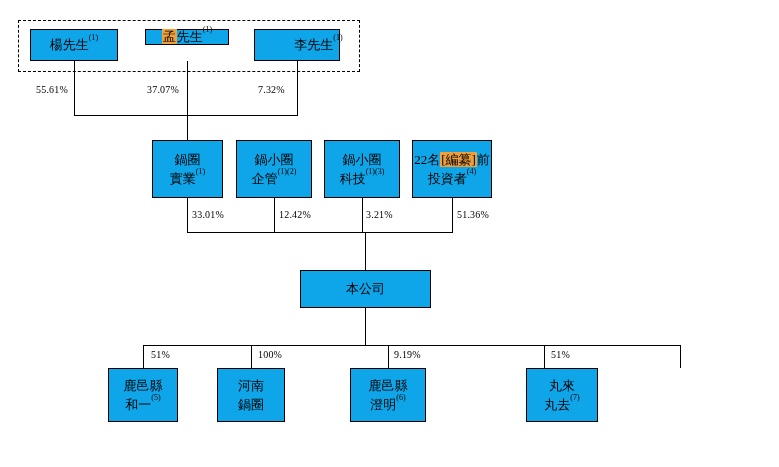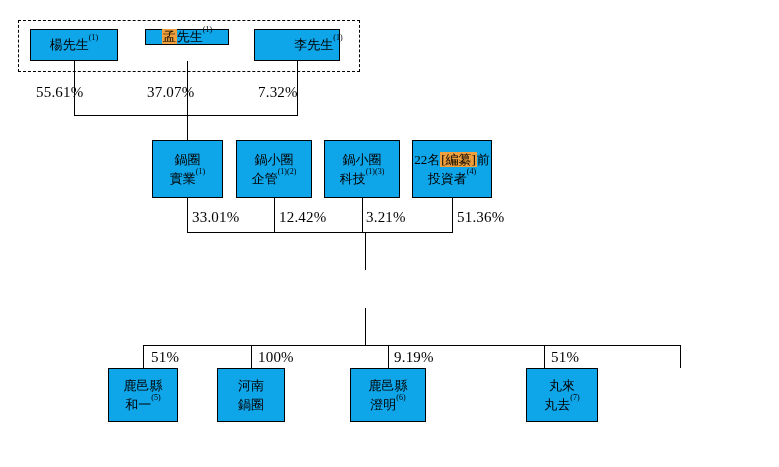--- a/index.html
+++ b/index.html
@@ -17,7 +17,7 @@
   .dashed { position:absolute; border:1px dashed #000; background:transparent; }
   .hline { position:absolute; height:1px; background:#000; }
   .vline { position:absolute; width:1px;  background:#000; }
-  .pct   { position:absolute; font-size:15px; letter-spacing:0.2px; }
+  .pct   { position:absolute; font-size:10px; letter-spacing:0.2px; }
   sup { font-size:8px; line-height:0; position:relative; top:-0.45em; }
   .hl { padding:0 1px; }
 </style>

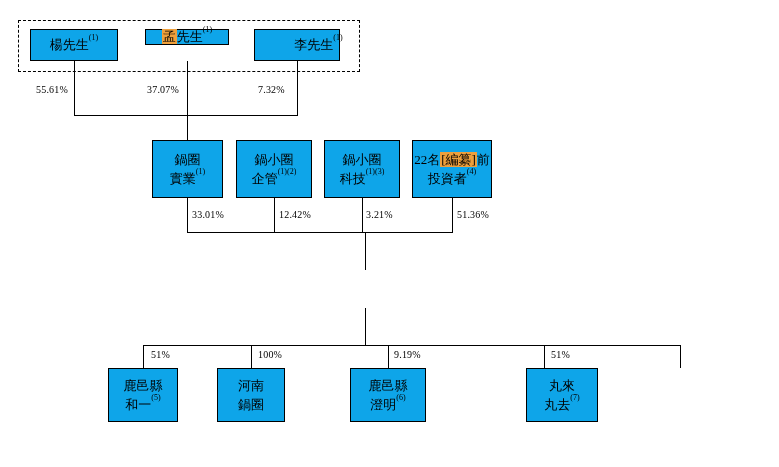--- a/index.html
+++ b/index.html
@@ -76,6 +76,9 @@
   <div class="pct" style="left:366px;top:209px;">3.21%</div>
   <div class="pct" style="left:457px;top:209px;">51.36%</div>
 
+  <div class="box" style="left:300px;top:270px;width:131px;height:38px;">
+    <div>本公司</div>
+  </div>
 
   <div class="vline" style="left:365px;top:308px;height:37px;"></div>
   <div class="hline" style="left:143px;top:345px;width:538px;"></div>

